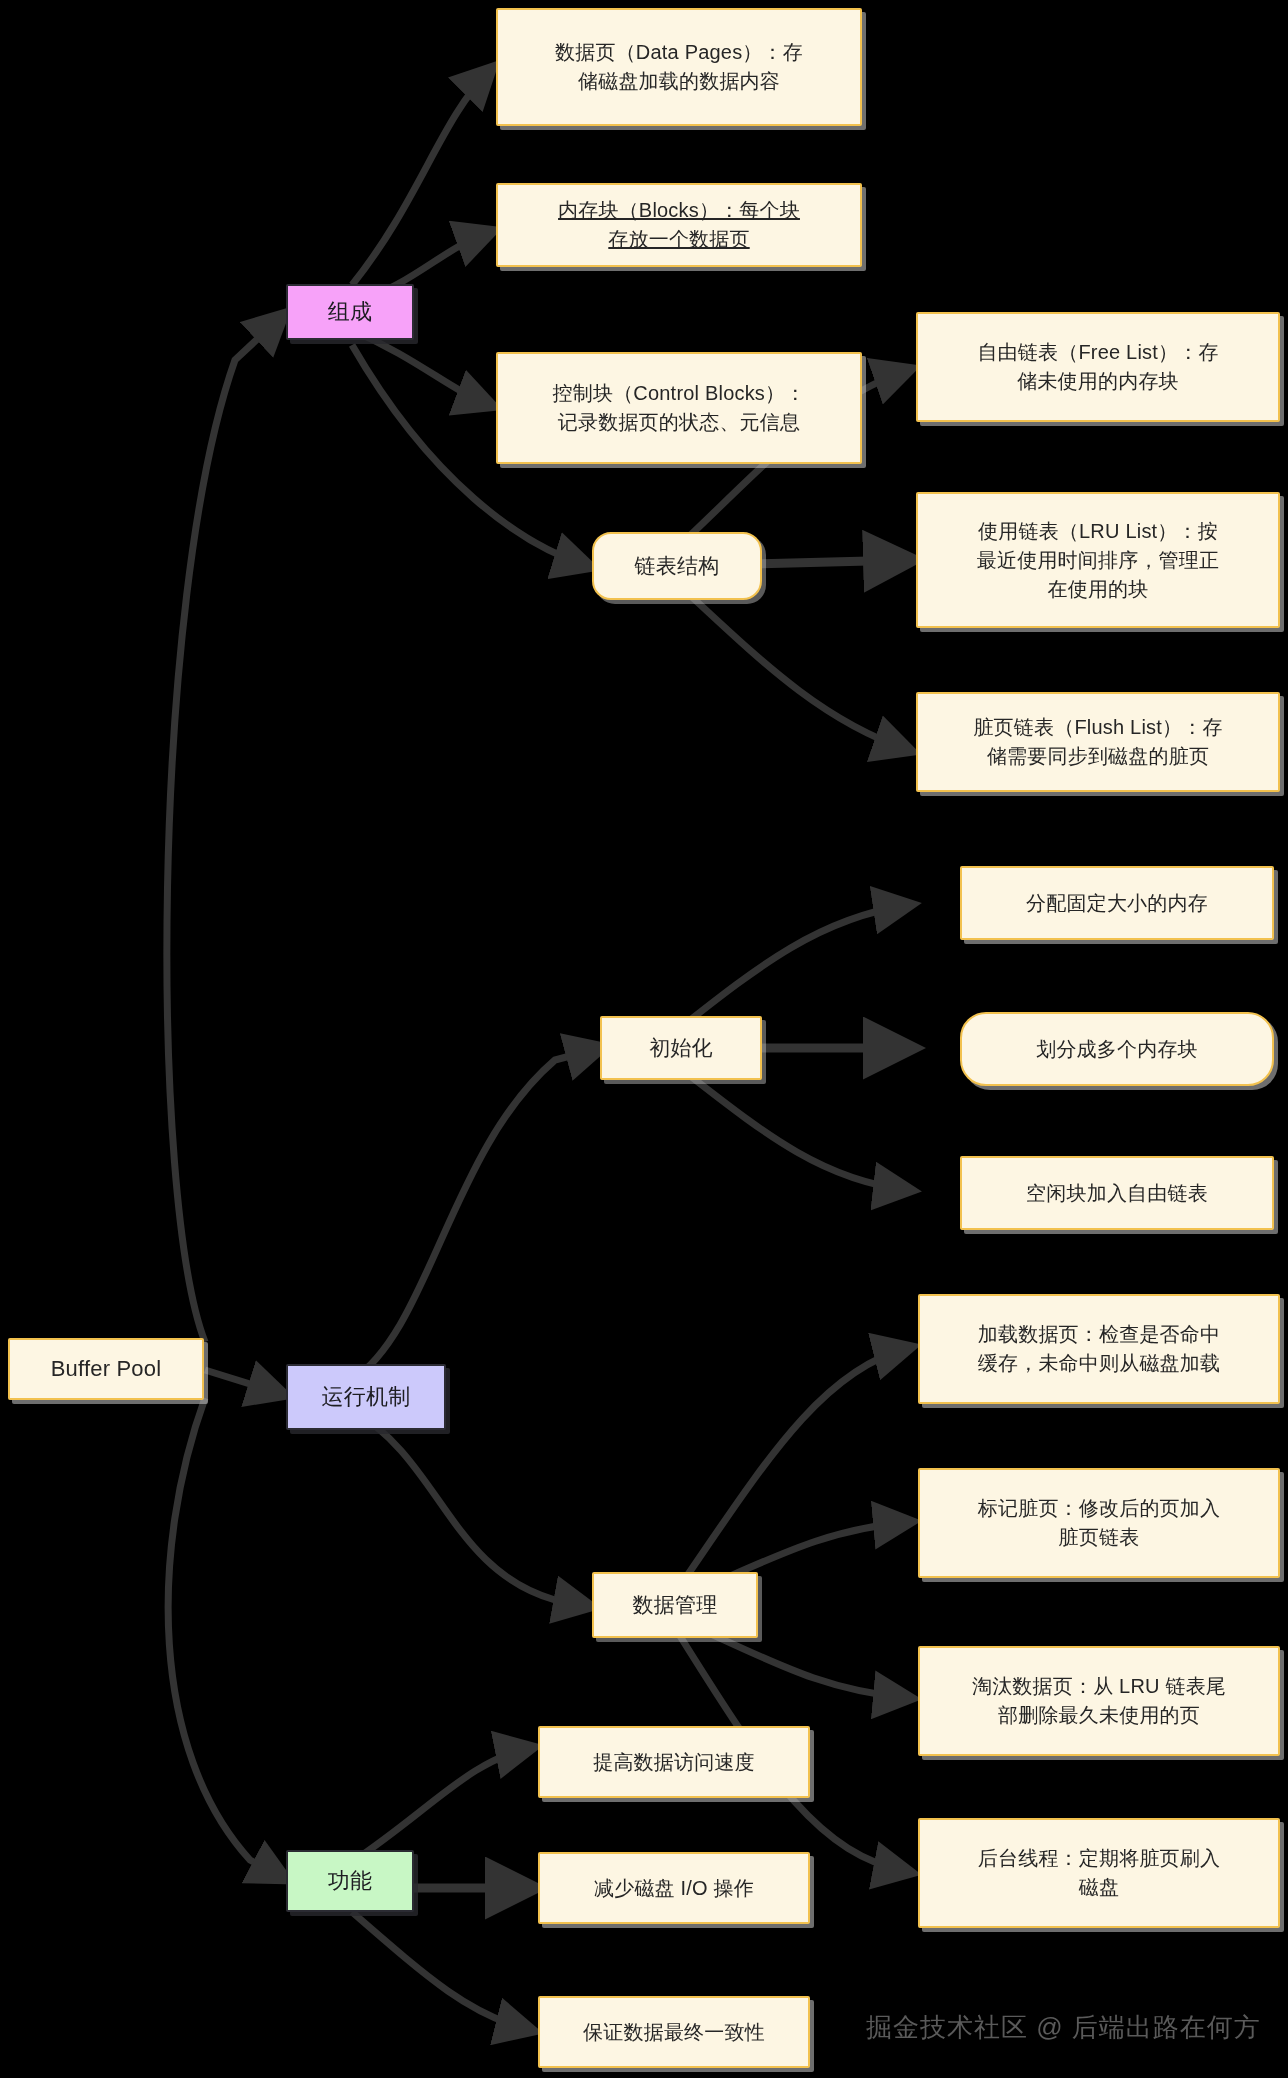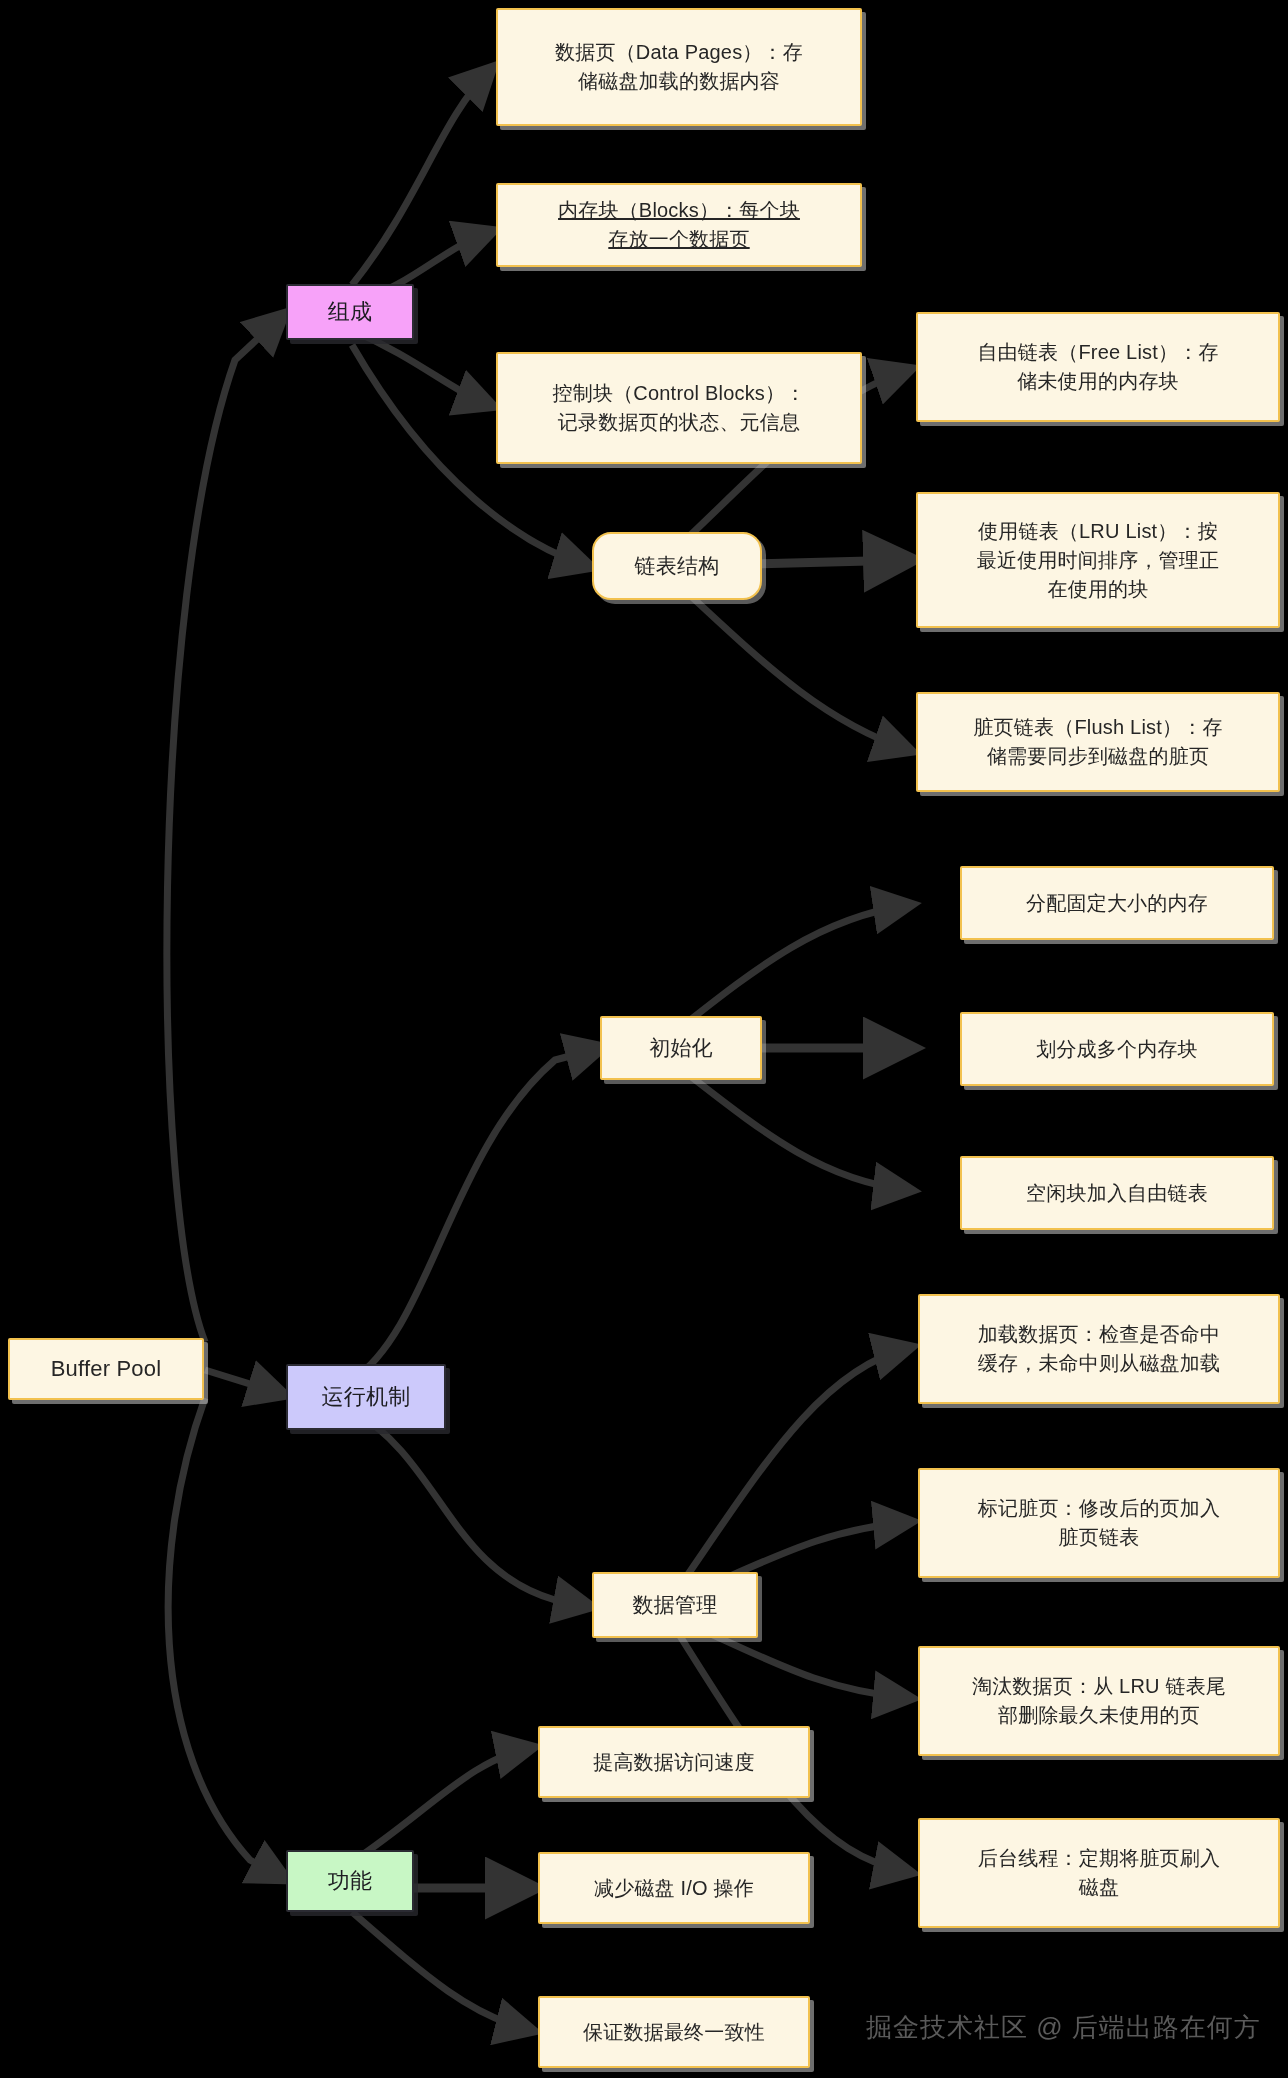--- a/index.html
+++ b/index.html
@@ -188,7 +188,7 @@
     <span class="node-text">分配固定大小的内存</span>
   </div>
 
-  <div class="node node-leaf" style="left:960px; top:1012px; width:314px; height:74px;">
+  <div class="node node-leaf" style="left:960px; top:1012px; width:314px; height:74px;border-radius:26px;">
     <span class="node-text">划分成多个内存块</span>
   </div>
 

